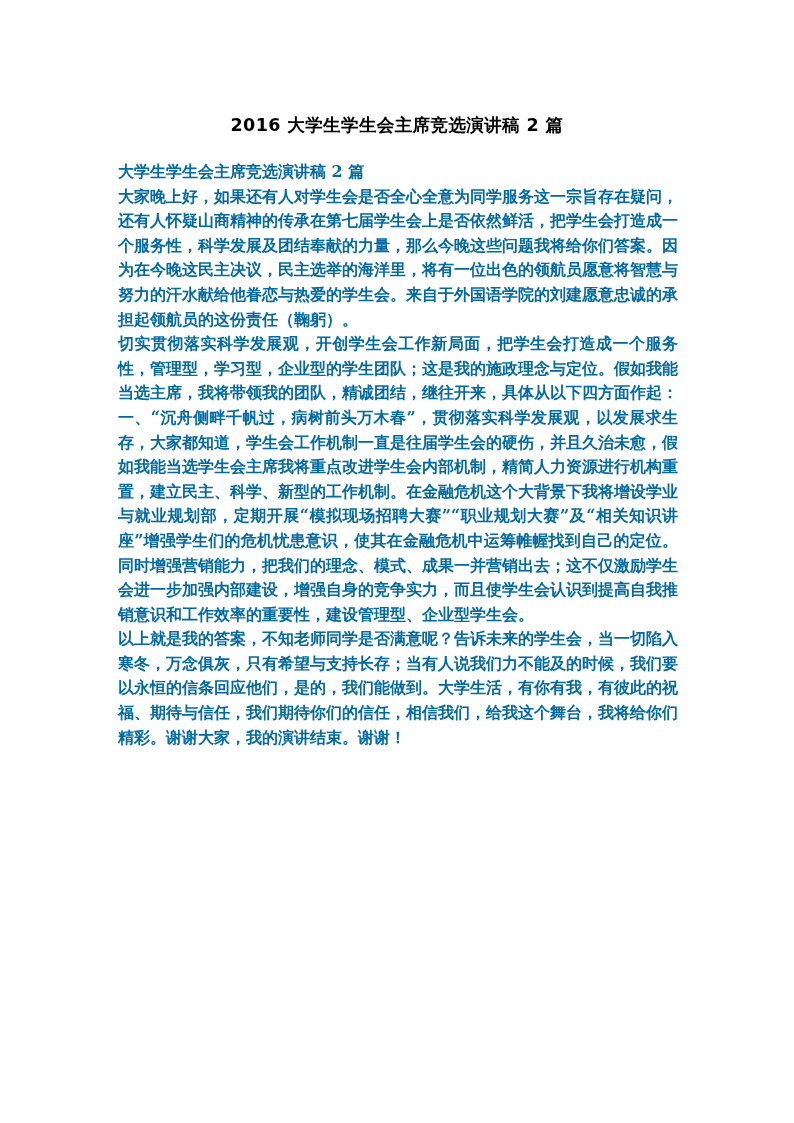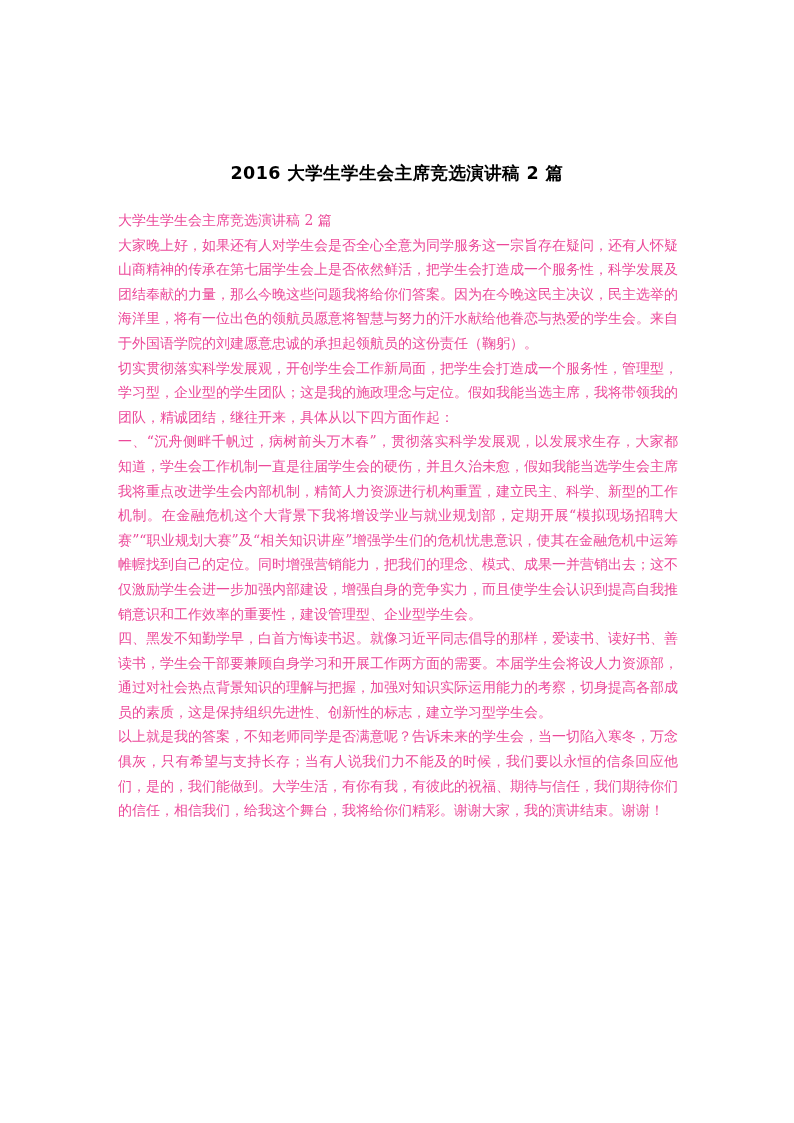--- a/index.html
+++ b/index.html
@@ -21,7 +21,6 @@
     box-sizing: border-box;
     background: #ffffff;
     overflow: hidden;
-    margin-top: 48px;
   }
   .doc-title {
     position: absolute;

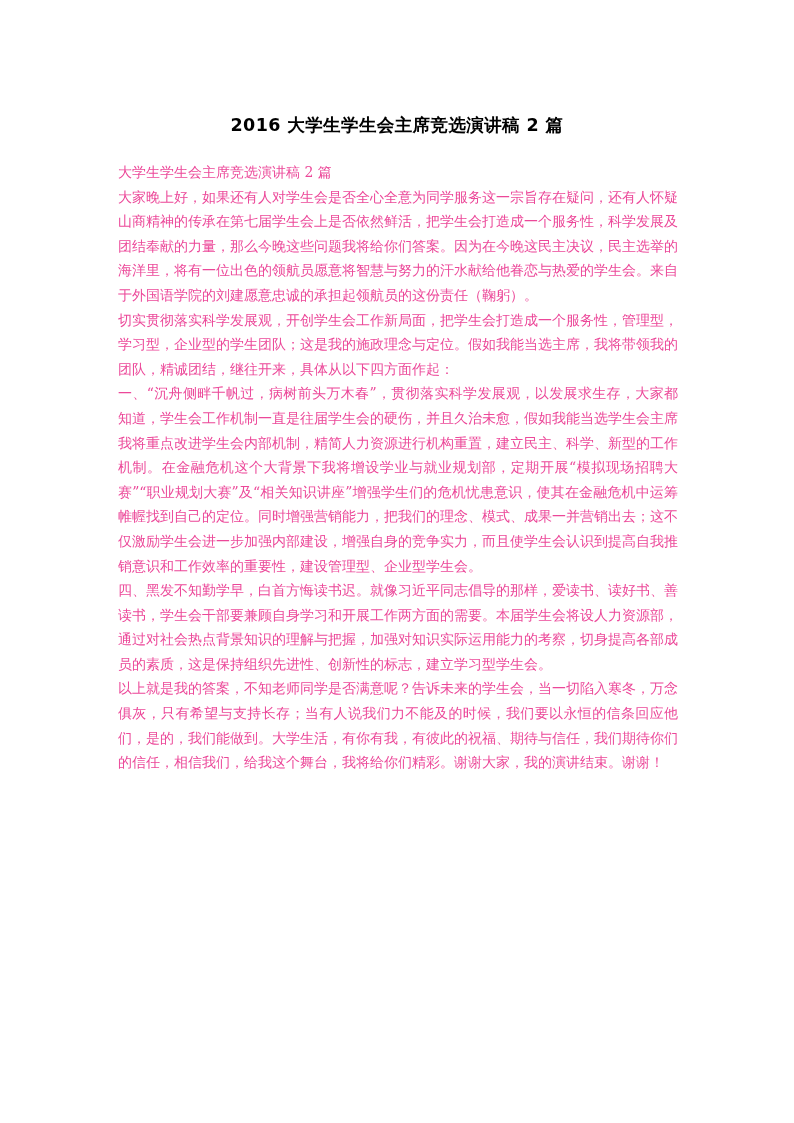--- a/index.html
+++ b/index.html
@@ -44,14 +44,15 @@
   p.para {
     margin: 0;
     padding: 0;
-    font-size: 14px;
+    font-size: 16px;
     line-height: 24.6px;
     text-align: justify;
     text-justify: inter-character;
     text-align-last: left;
-    color: #ec4899;
+    color: #0369a1;
     word-break: break-all;
     letter-spacing: 0px;
+    font-weight: bold;
   }
   p.para.short {
     text-align: left;

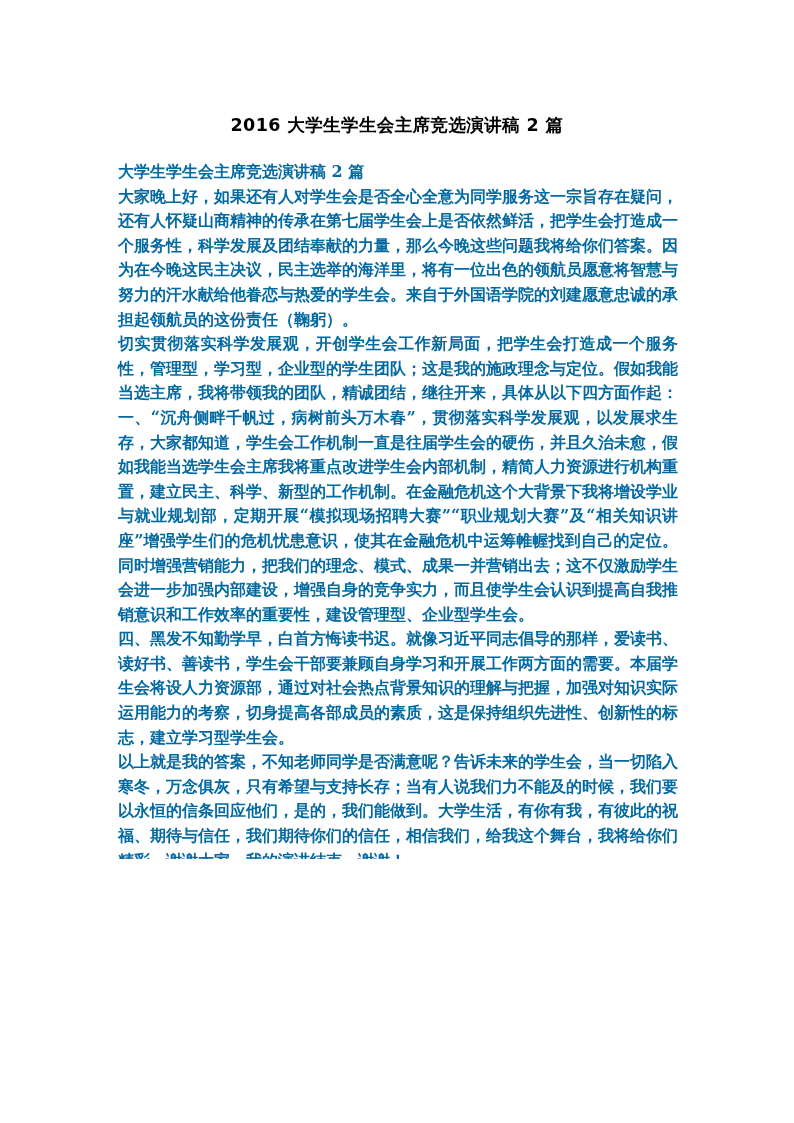--- a/index.html
+++ b/index.html
@@ -70,7 +70,6 @@
     <p class="para">大家晚上好，如果还有人对学生会是否全心全意为同学服务这一宗旨存在疑问，还有人怀疑山商精神的传承在第七届学生会上是否依然鲜活，把学生会打造成一个服务性，科学发展及团结奉献的力量，那么今晚这些问题我将给你们答案。因为在今晚这民主决议，民主选举的海洋里，将有一位出色的领航员愿意将智慧与努力的汗水献给他眷恋与热爱的学生会。来自于外国语学院的刘建愿意忠诚的承担起领航员的这份责任（鞠躬）。</p>
     <p class="para">切实贯彻落实科学发展观，开创学生会工作新局面，把学生会打造成一个服务性，管理型，学习型，企业型的学生团队；这是我的施政理念与定位。假如我能当选主席，我将带领我的团队，精诚团结，继往开来，具体从以下四方面作起：</p>
     <p class="para">一、“沉舟侧畔千帆过，病树前头万木春”，贯彻落实科学发展观，以发展求生存，大家都知道，学生会工作机制一直是往届学生会的硬伤，并且久治未愈，假如我能当选学生会主席我将重点改进学生会内部机制，精简人力资源进行机构重置，建立民主、科学、新型的工作机制。在金融危机这个大背景下我将增设学业与就业规划部，定期开展“模拟现场招聘大赛”“职业规划大赛”及“相关知识讲座”增强学生们的危机忧患意识，使其在金融危机中运筹帷幄找到自己的定位。同时增强营销能力，把我们的理念、模式、成果一并营销出去；这不仅激励学生会进一步加强内部建设，增强自身的竞争实力，而且使学生会认识到提高自我推销意识和工作效率的重要性，建设管理型、企业型学生会。</p>
-    <p class="para">四、黑发不知勤学早，白首方悔读书迟。就像习近平同志倡导的那样，爱读书、读好书、善读书，学生会干部要兼顾自身学习和开展工作两方面的需要。本届学生会将设人力资源部，通过对社会热点背景知识的理解与把握，加强对知识实际运用能力的考察，切身提高各部成员的素质，这是保持组织先进性、创新性的标志，建立学习型学生会。</p>
     <p class="para">以上就是我的答案，不知老师同学是否满意呢？告诉未来的学生会，当一切陷入寒冬，万念俱灰，只有希望与支持长存；当有人说我们力不能及的时候，我们要以永恒的信条回应他们，是的，我们能做到。大学生活，有你有我，有彼此的祝福、期待与信任，我们期待你们的信任，相信我们，给我这个舞台，我将给你们精彩。谢谢大家，我的演讲结束。谢谢！</p>
 
   </div>

